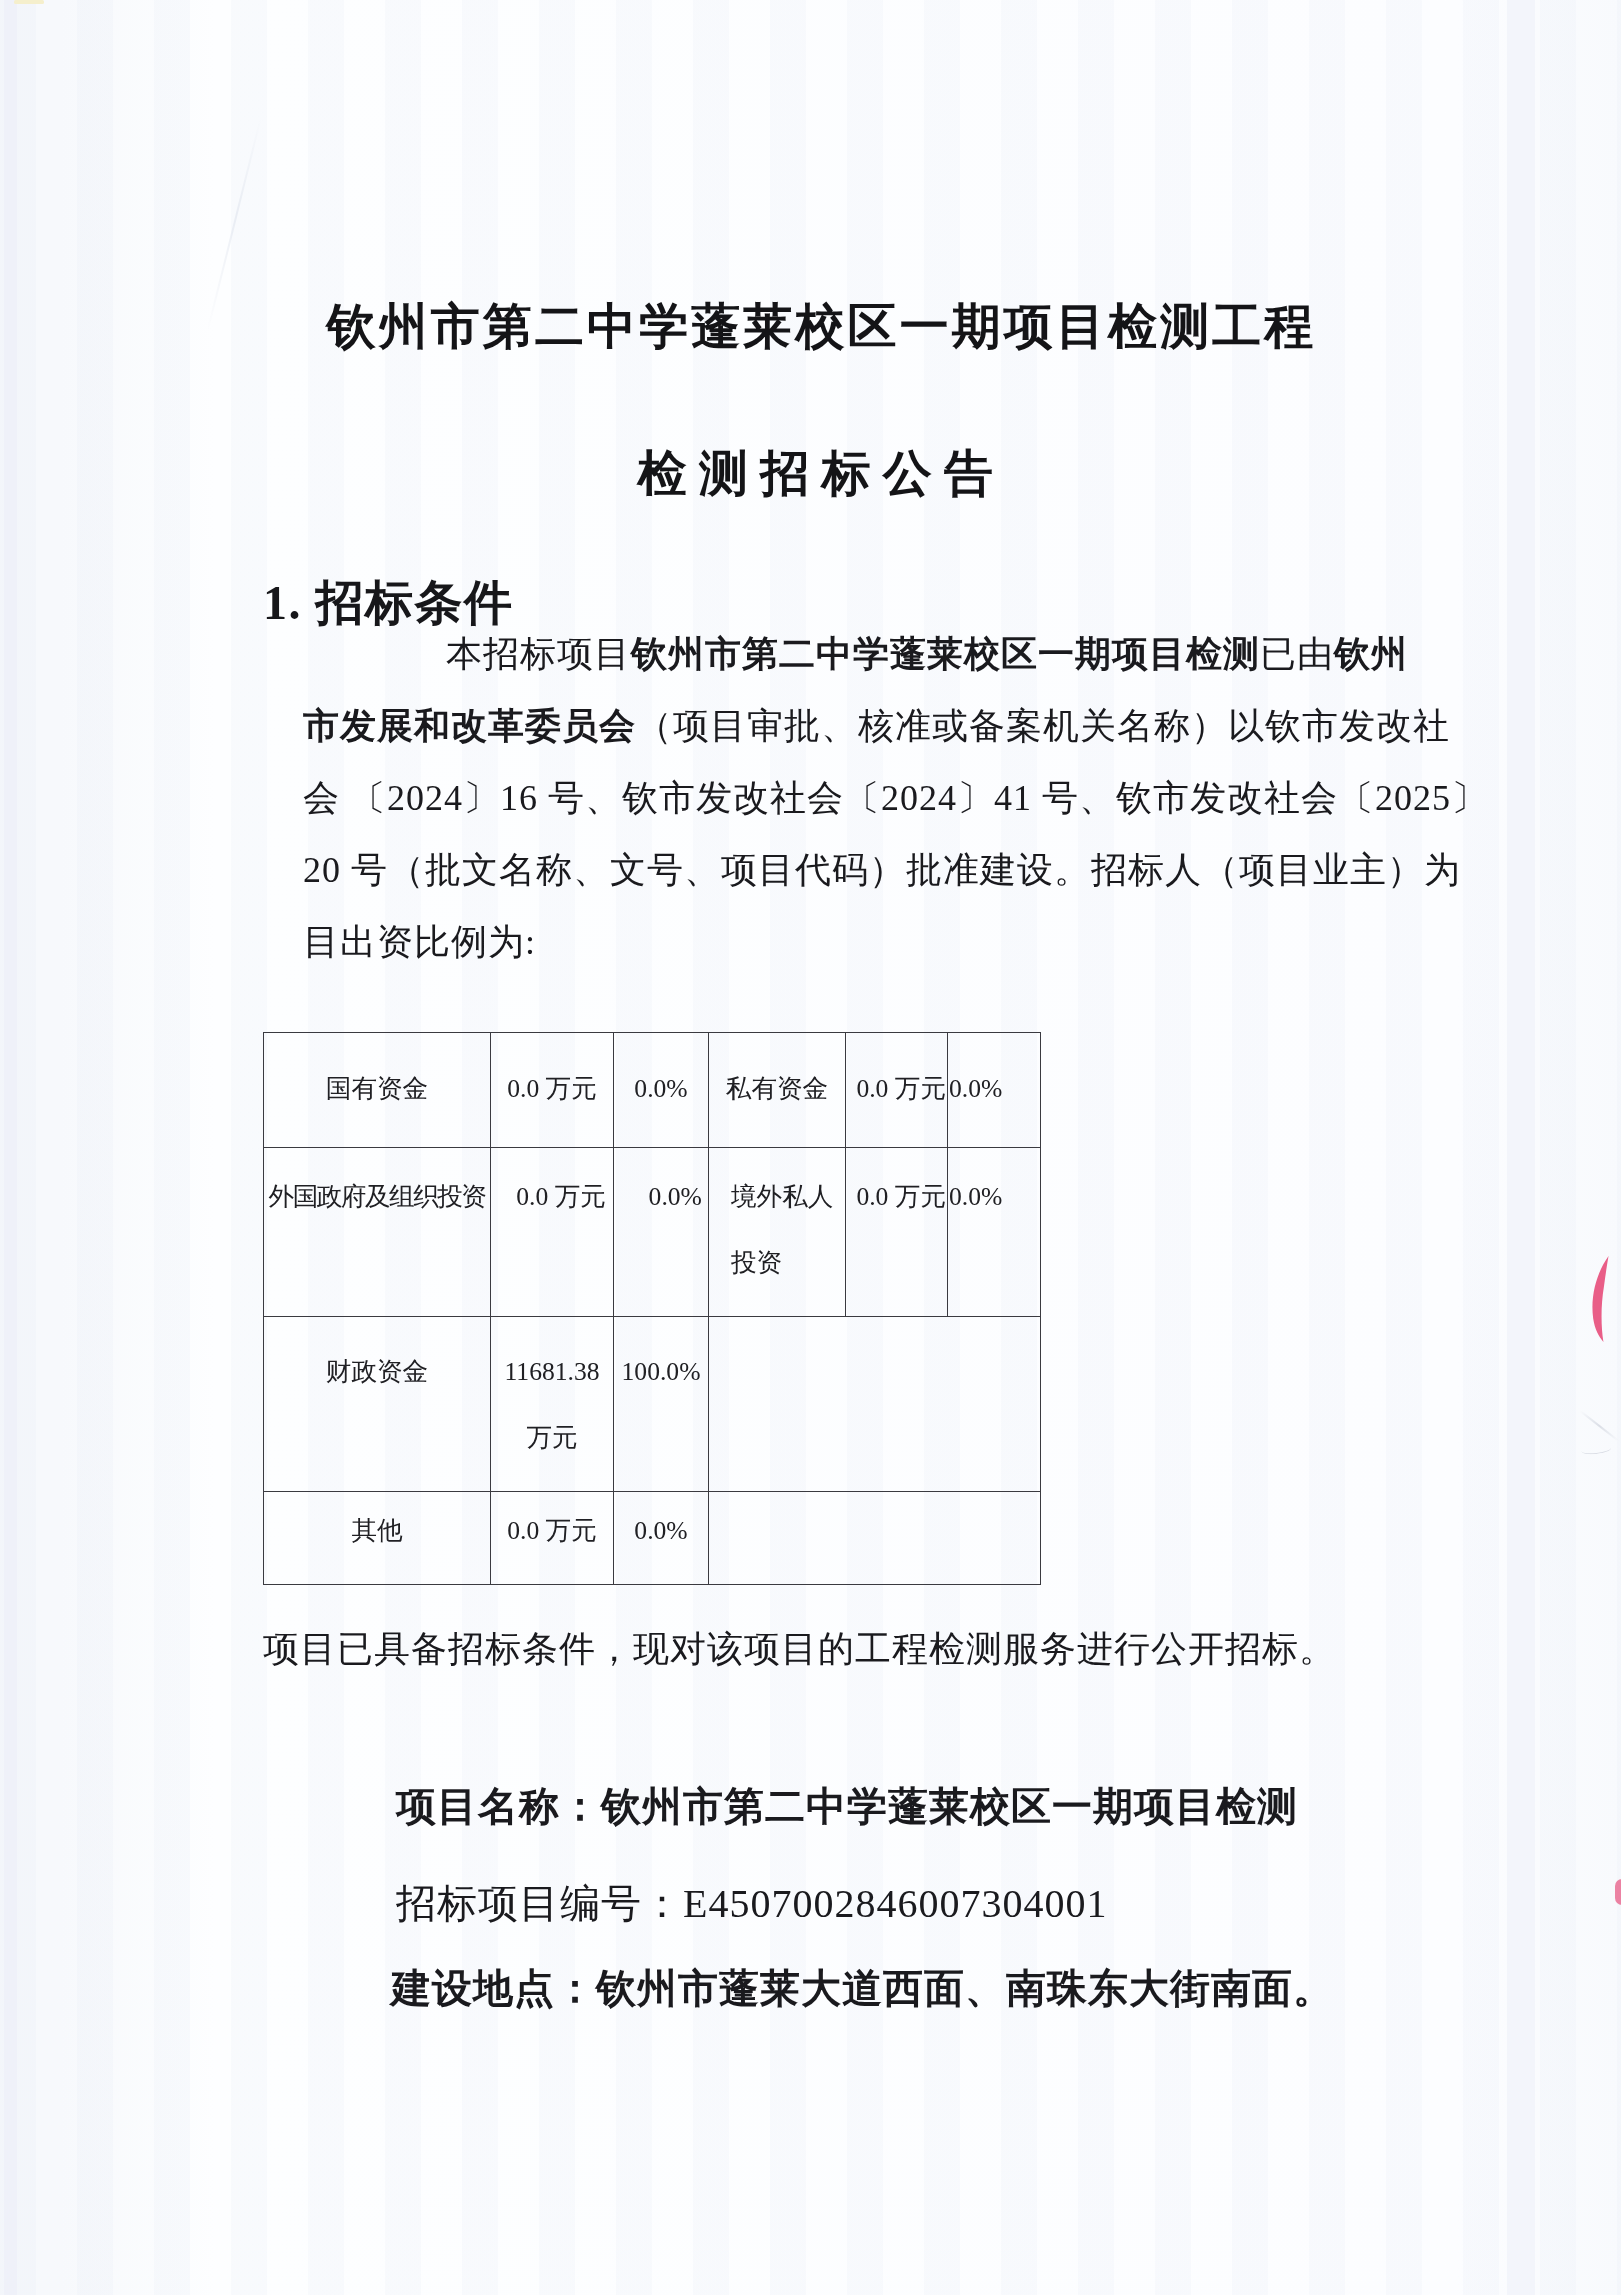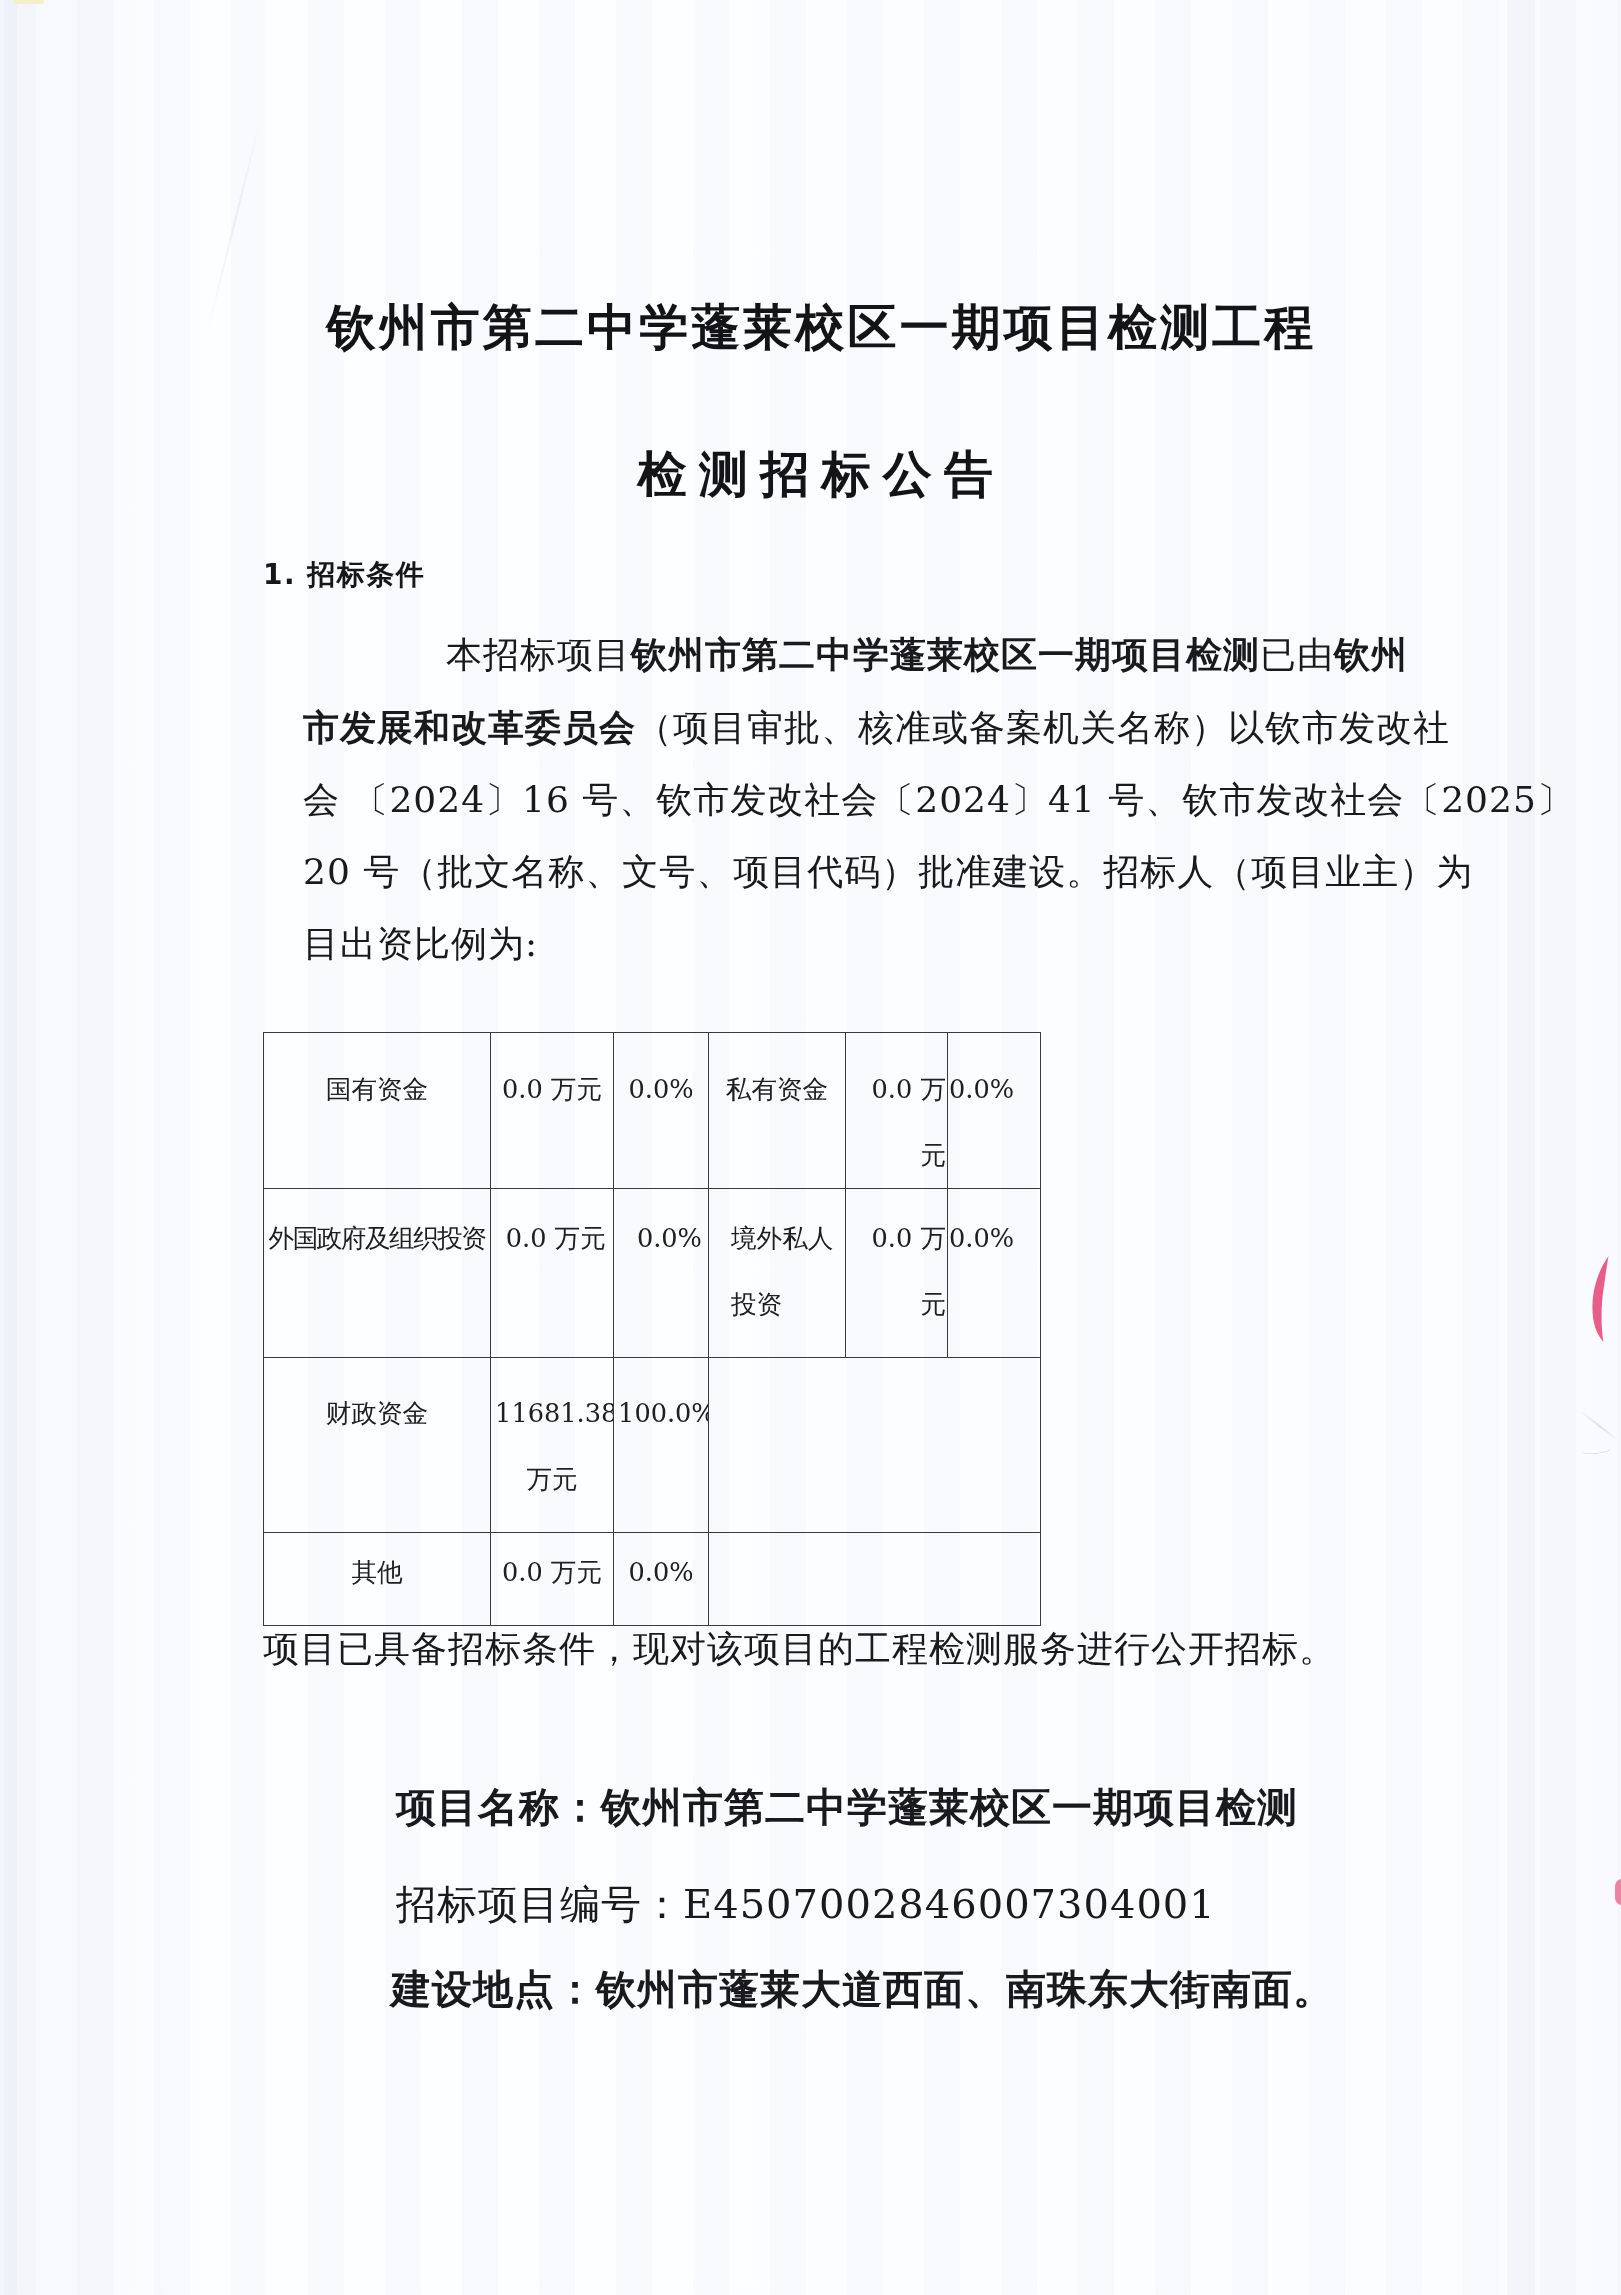--- a/index.html
+++ b/index.html
@@ -43,7 +43,7 @@
     border-bottom:1.5px solid #bcc1cd;border-radius:50%;opacity:.5;transform:rotate(-6deg);}
   
   .doc{position:absolute;left:263px;top:0;width:1117px;height:100%;}
-  .doc > div{position:absolute;left:0;}
+  .doc > div{position:absolute;left:0;font-family:Liberation Serif, serif;}
   .title{
     top:294px;width:100%;text-align:center;
     font-size:49px;font-weight:700;letter-spacing:3.1px;line-height:66px;color:#141417;

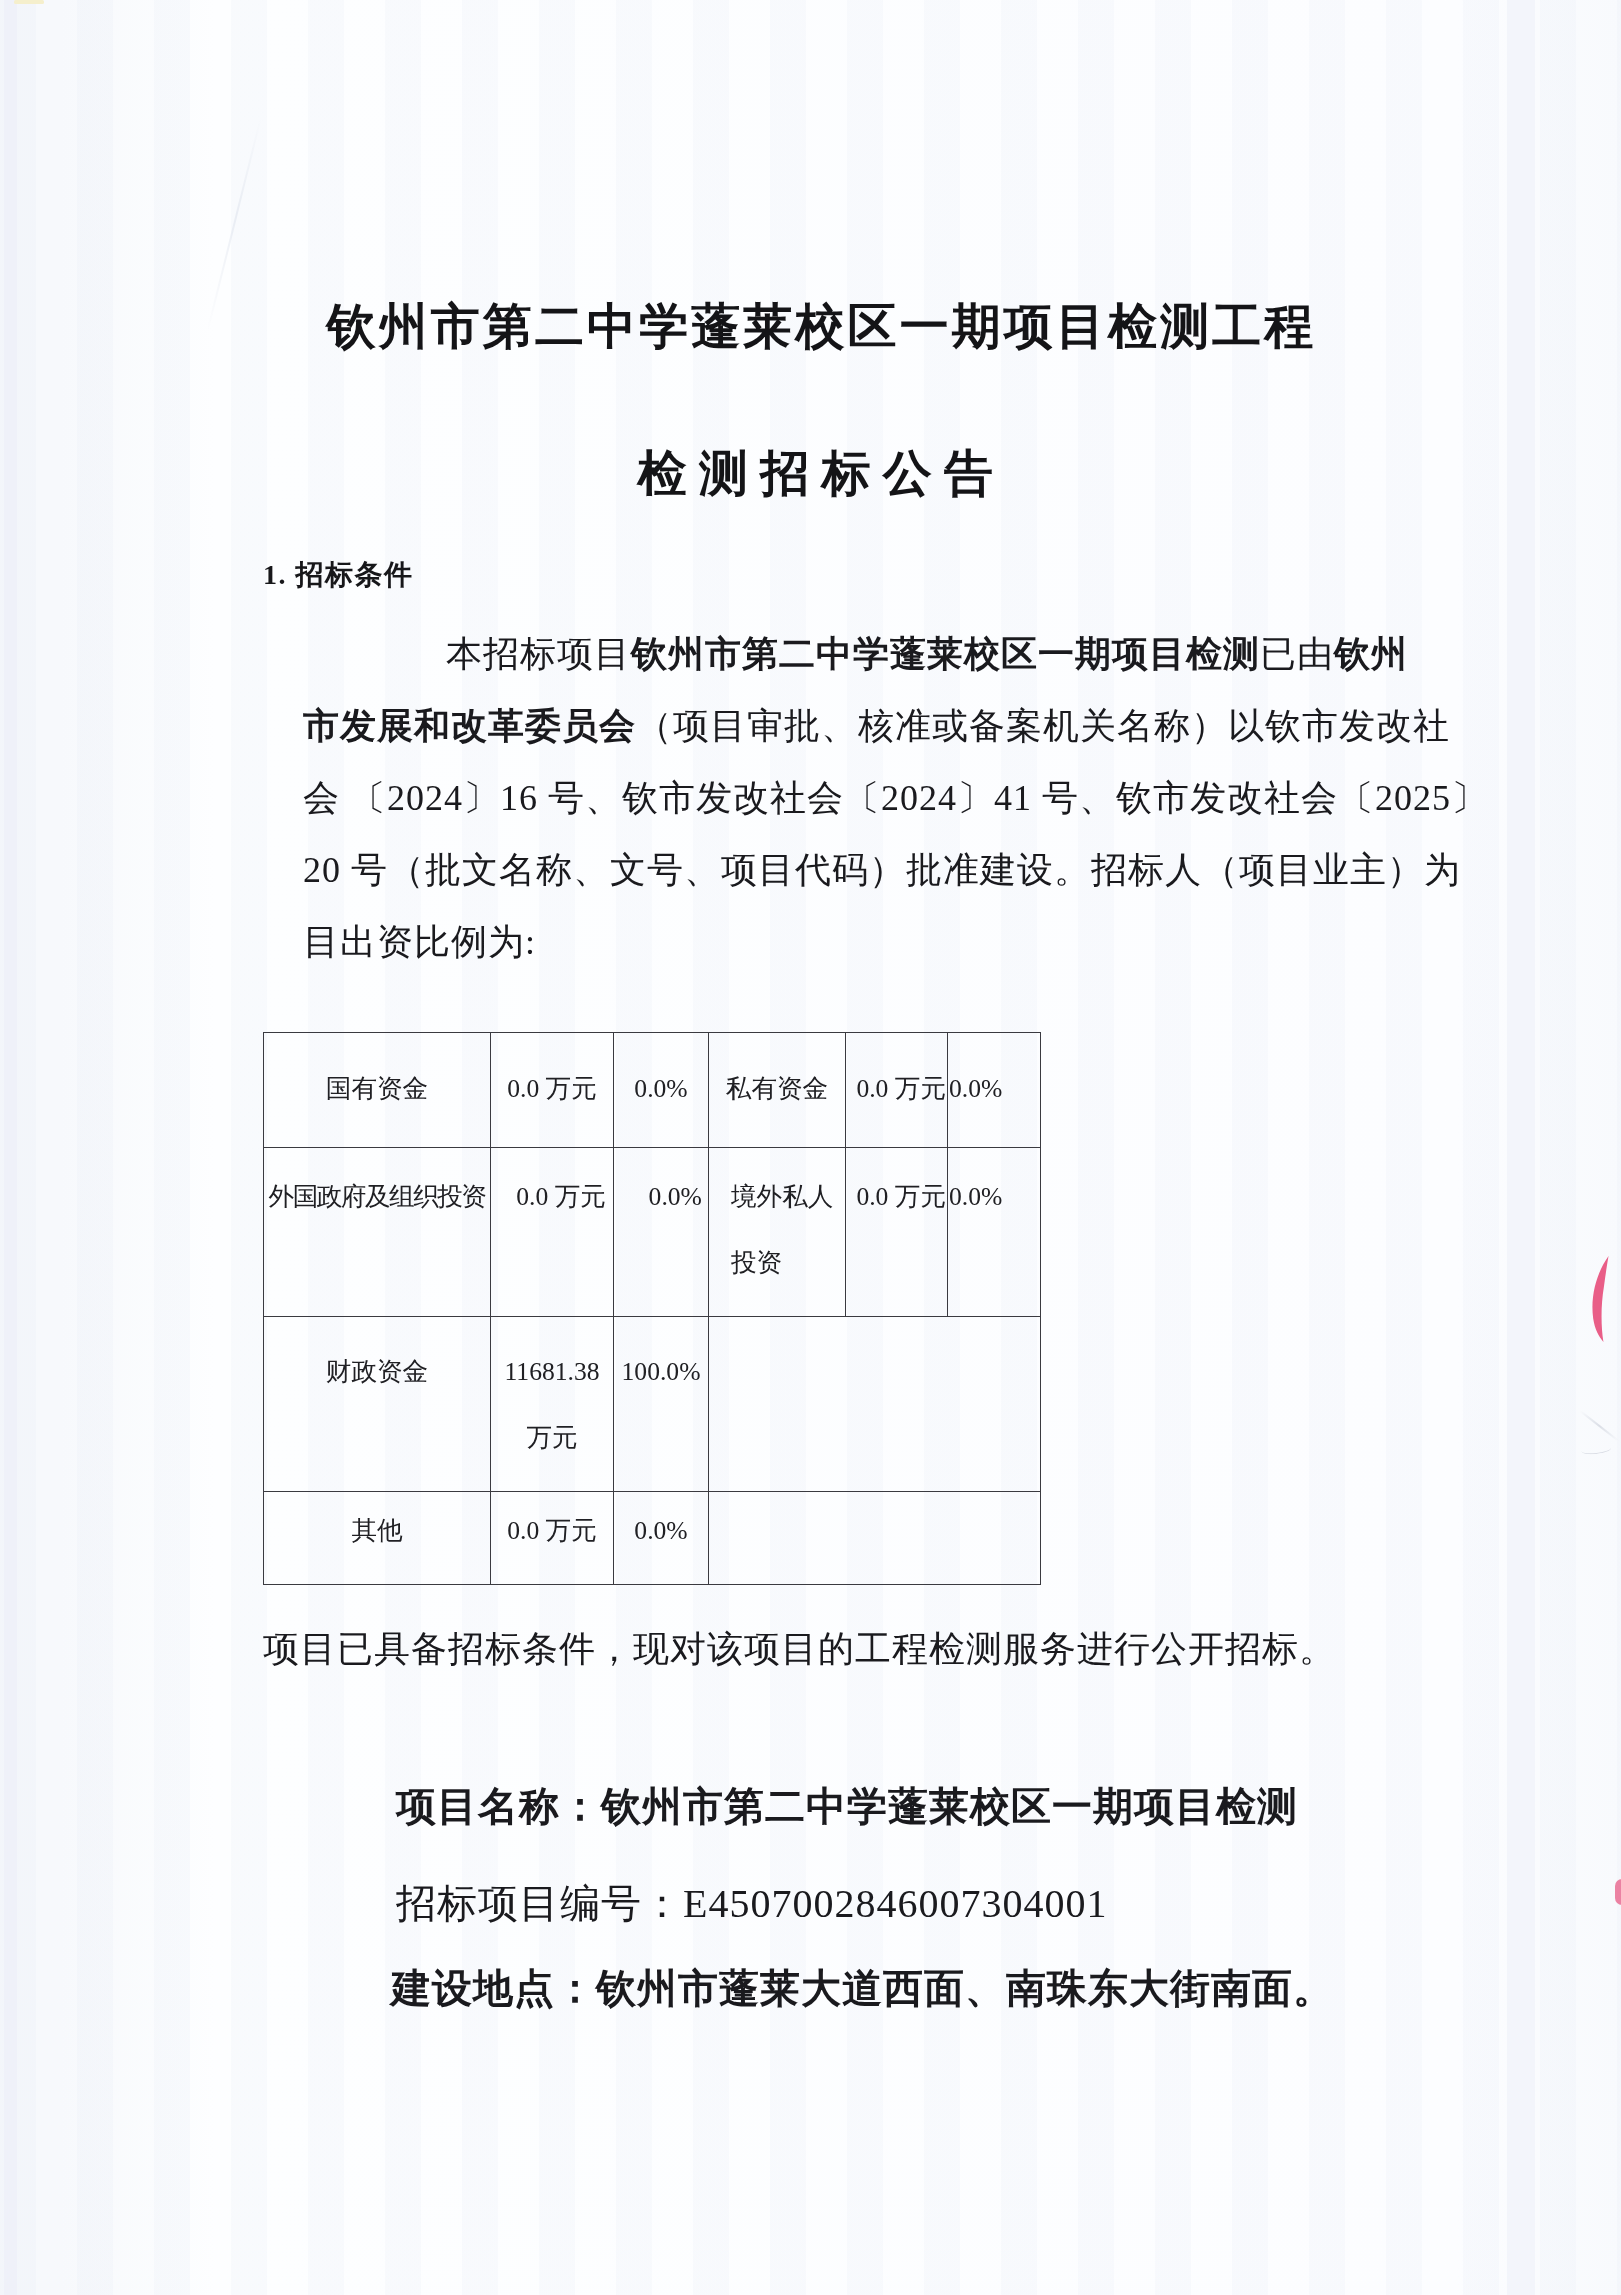--- a/index.html
+++ b/index.html
@@ -53,9 +53,9 @@
     font-size:49px;font-weight:700;letter-spacing:12.3px;line-height:66px;color:#141417;
   }
   .sec-heading{
-    font-size:28px;font-weight:700;letter-spacing:1.5px;line-height:54px;
+    font-size:48px;font-weight:700;letter-spacing:1.5px;line-height:54px;
     font-family:"DejaVu Sans","Liberation Sans",sans-serif;
-    color:#17171a;white-space:nowrap;
+    color:#17171a;white-space:nowrap;margin-top:28px;
   }
   .h1{top:548px;}
   .h2{top:1701px;}

